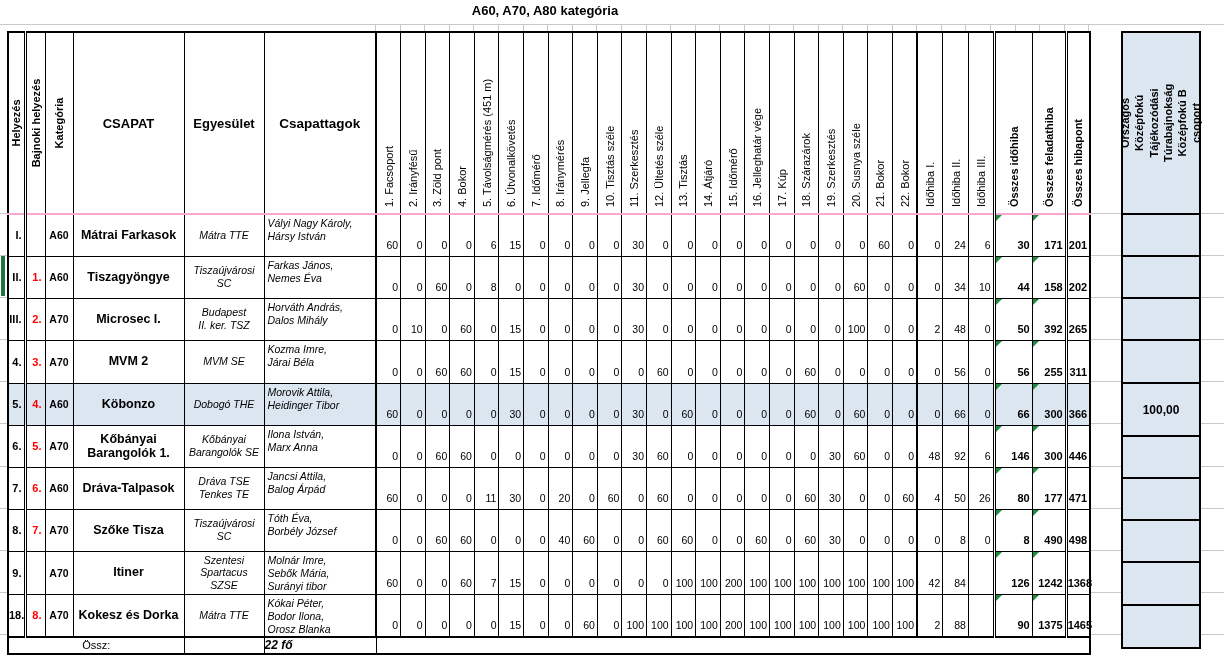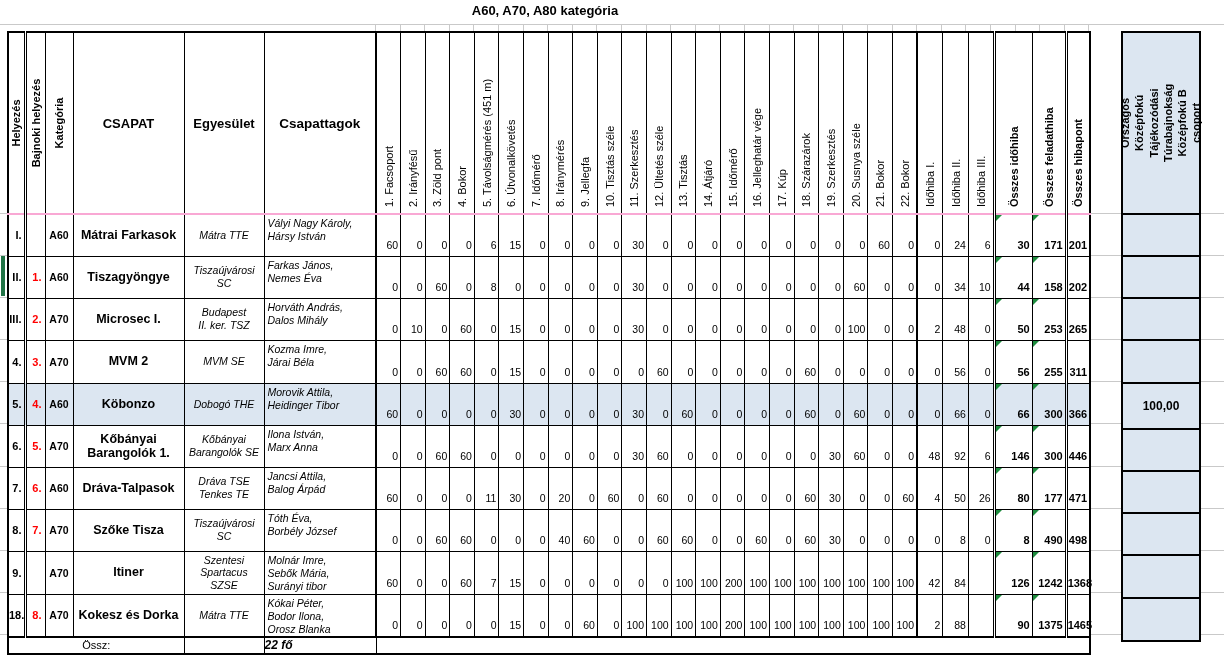--- a/index.html
+++ b/index.html
@@ -325,7 +325,7 @@
           <td class="n">48</td>
           <td class="n">0</td>
           <td class="n tot bld tri">50</td>
-          <td class="n tot tri">253</td>
+          <td class="n tot tri">392</td>
           <td class="n tot bld">265</td>
         </tr>
         <tr style="height: 43px;">

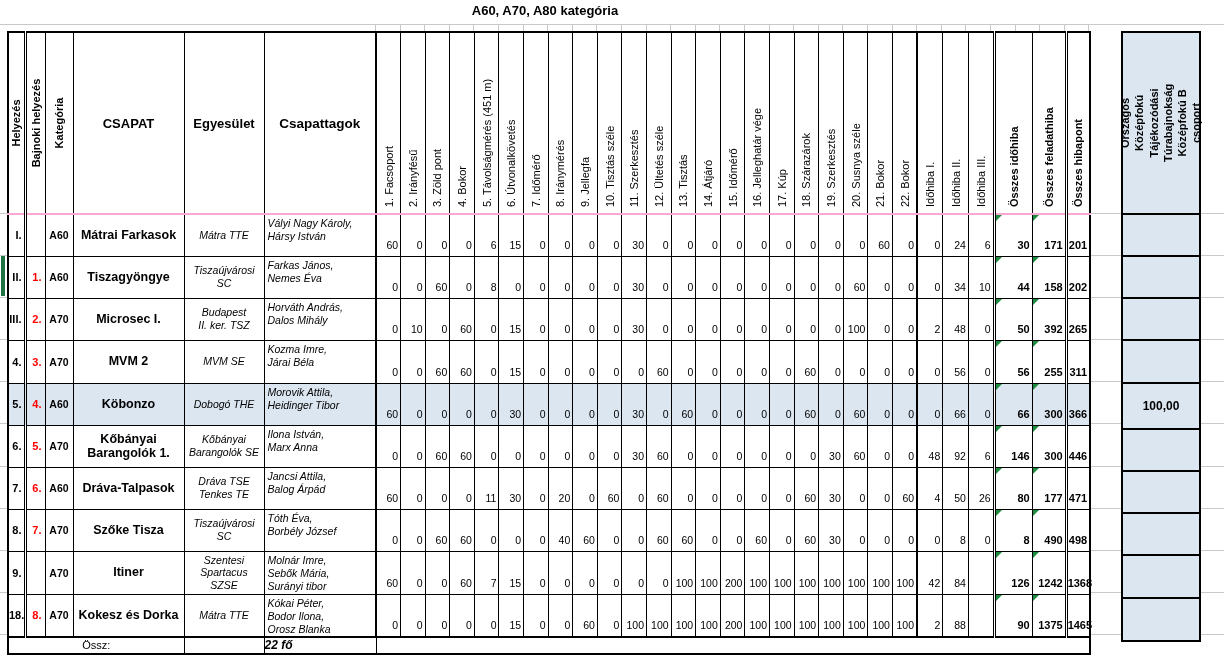--- a/index.html
+++ b/index.html
@@ -618,7 +618,7 @@
         <div class="rcell" style="height: 42px;"></div>
         <div class="rcell" style="height: 42px;"></div>
         <div class="rcell" style="height: 43px;"></div>
-        <div class="rcell" style="height: 46px;">100,00</div>
+        <div class="rcell" style="height: 53px;">100,00</div>
         <div class="rcell" style="height: 42px;"></div>
         <div class="rcell" style="height: 42px;"></div>
         <div class="rcell" style="height: 42px;"></div>

